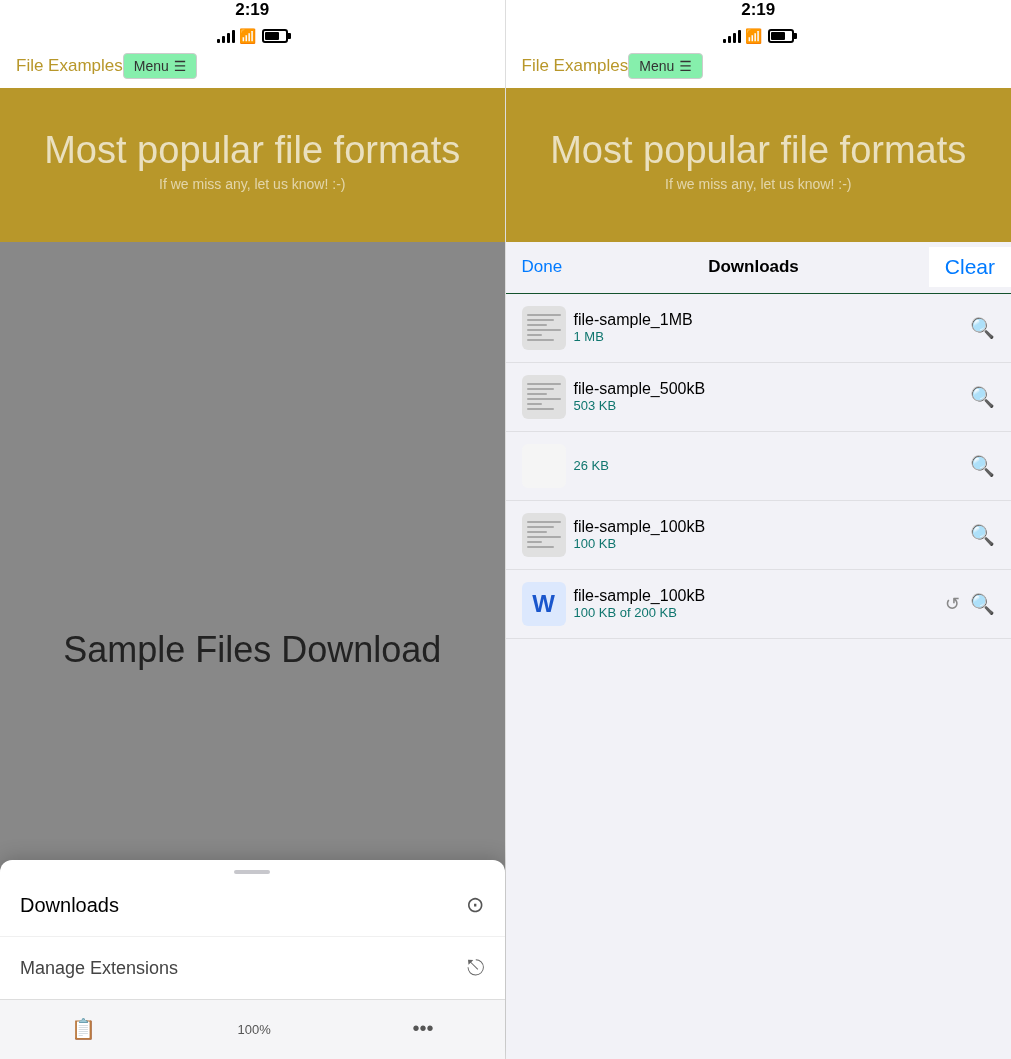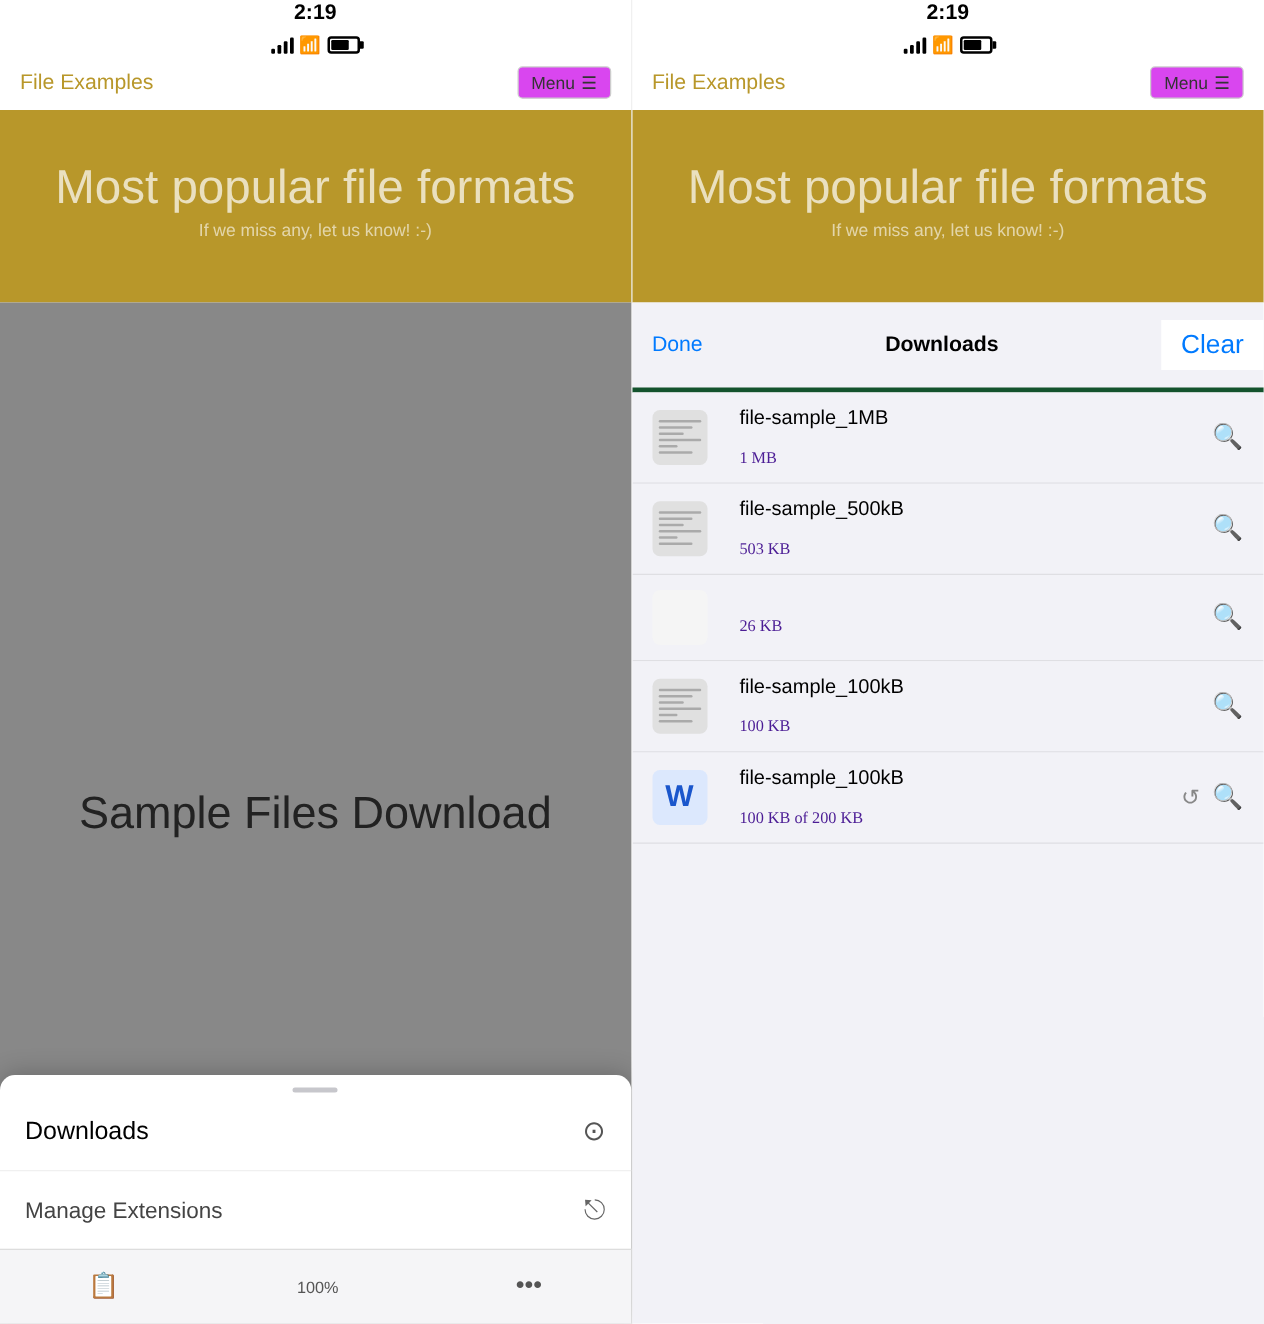--- a/index.html
+++ b/index.html
@@ -100,7 +100,7 @@
       height: 44px;
       display: flex;
       align-items: center;
-      justify-content: space-between;
+      justify-content: flex-start;
       padding: 0 16px;
       background: #fff;
     }

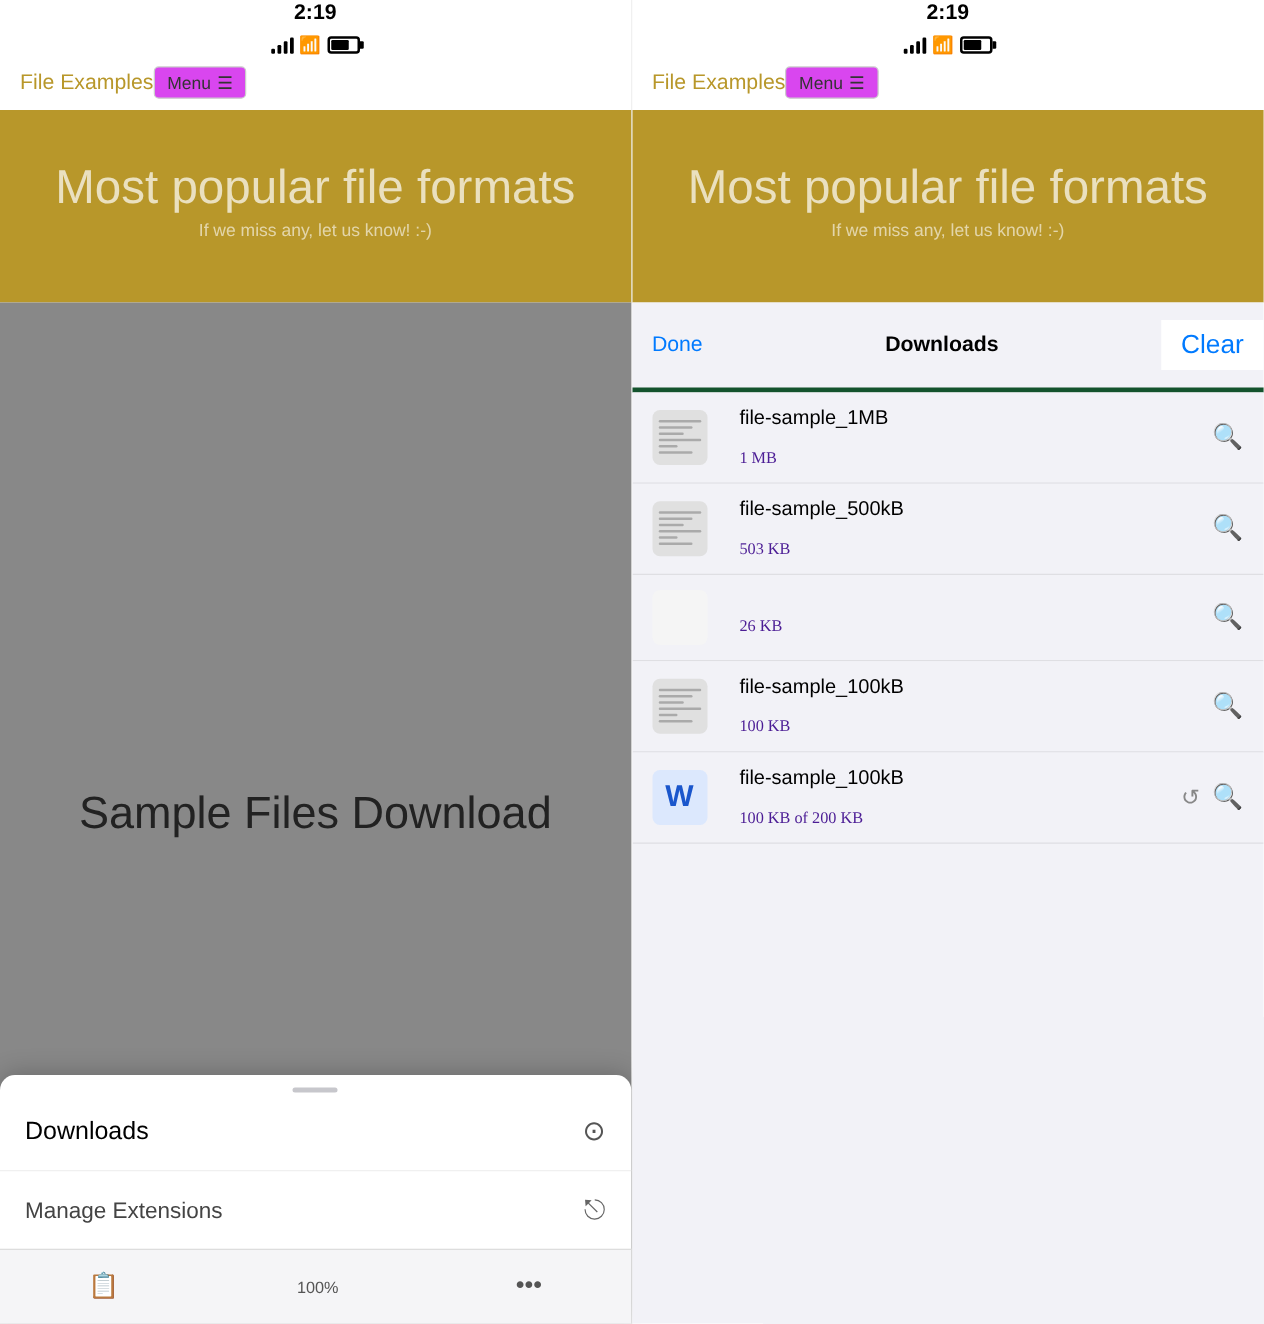--- a/index.html
+++ b/index.html
@@ -118,7 +118,7 @@
       padding: 4px 10px;
       font-size: 14px;
       color: #333;
-      background: #d946ef;
+      background: #86efac;
       cursor: pointer;
     }
     .hamburger-icon {

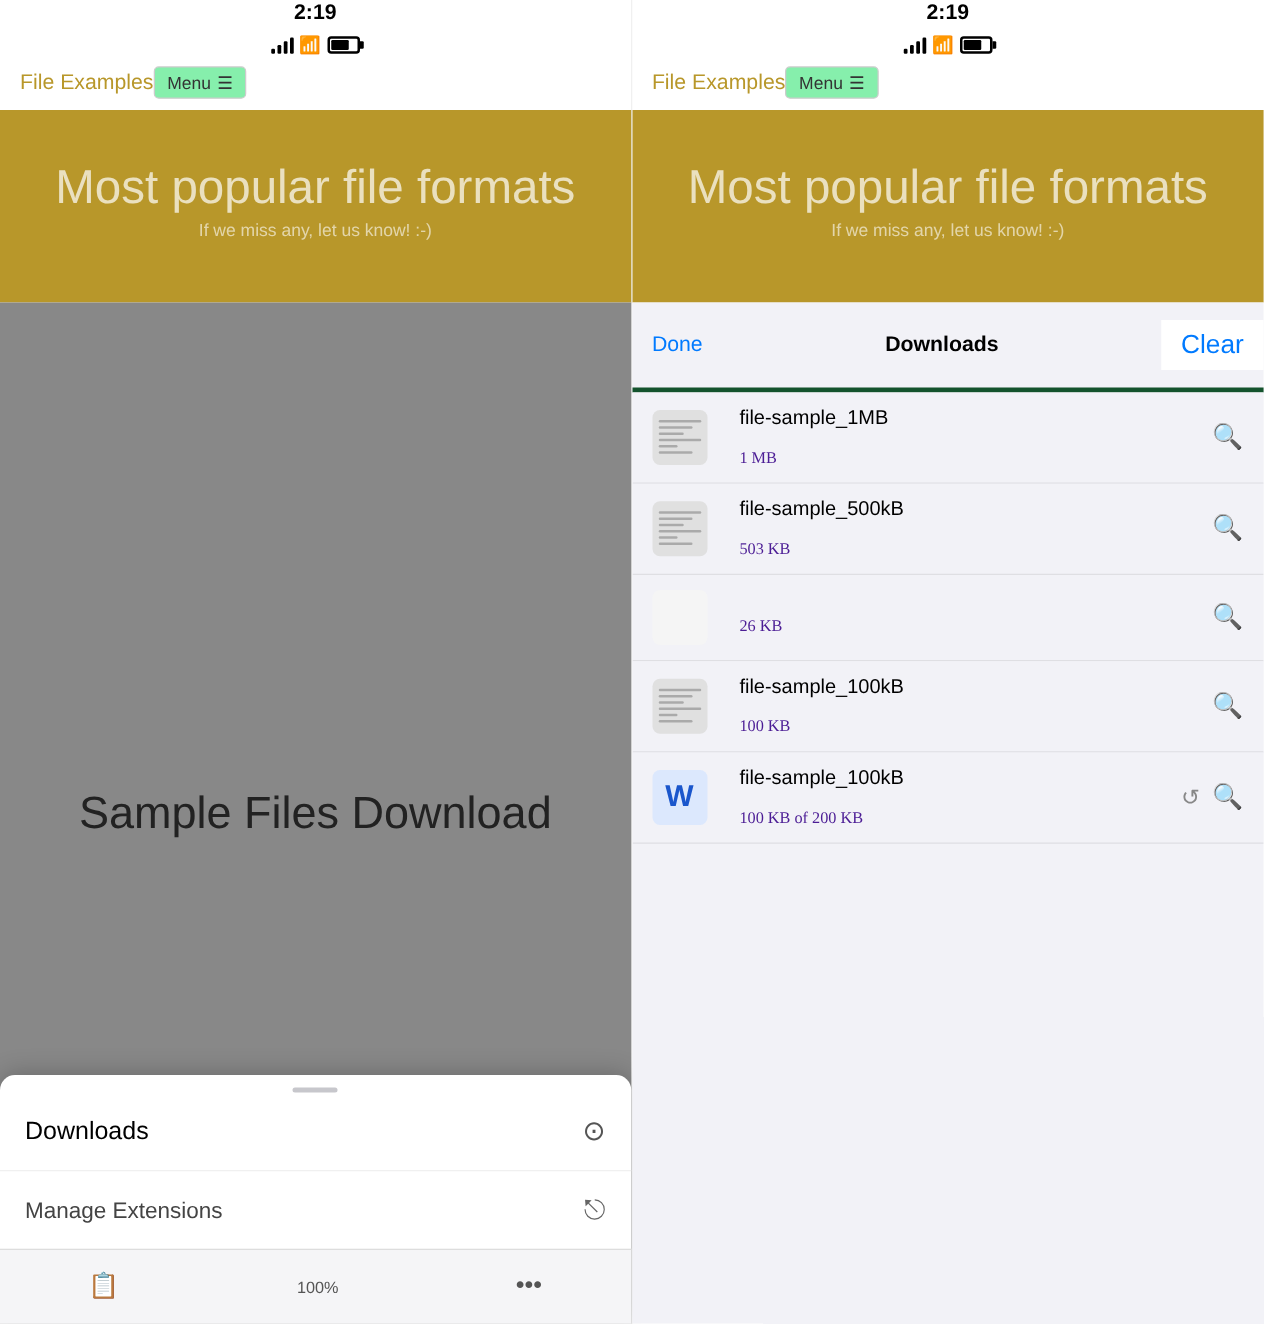--- a/index.html
+++ b/index.html
@@ -234,12 +234,12 @@
 
     
     .downloads-header {
-      height: 72px;
+      height: 52px;
       display: flex;
       align-items: center;
       justify-content: space-between;
       background: #f2f2f7;
-      border-bottom: 4px solid #14532d;
+      border-bottom: 1px solid #14532d;
       padding: 0 0;
     }
     .downloads-done-btn {

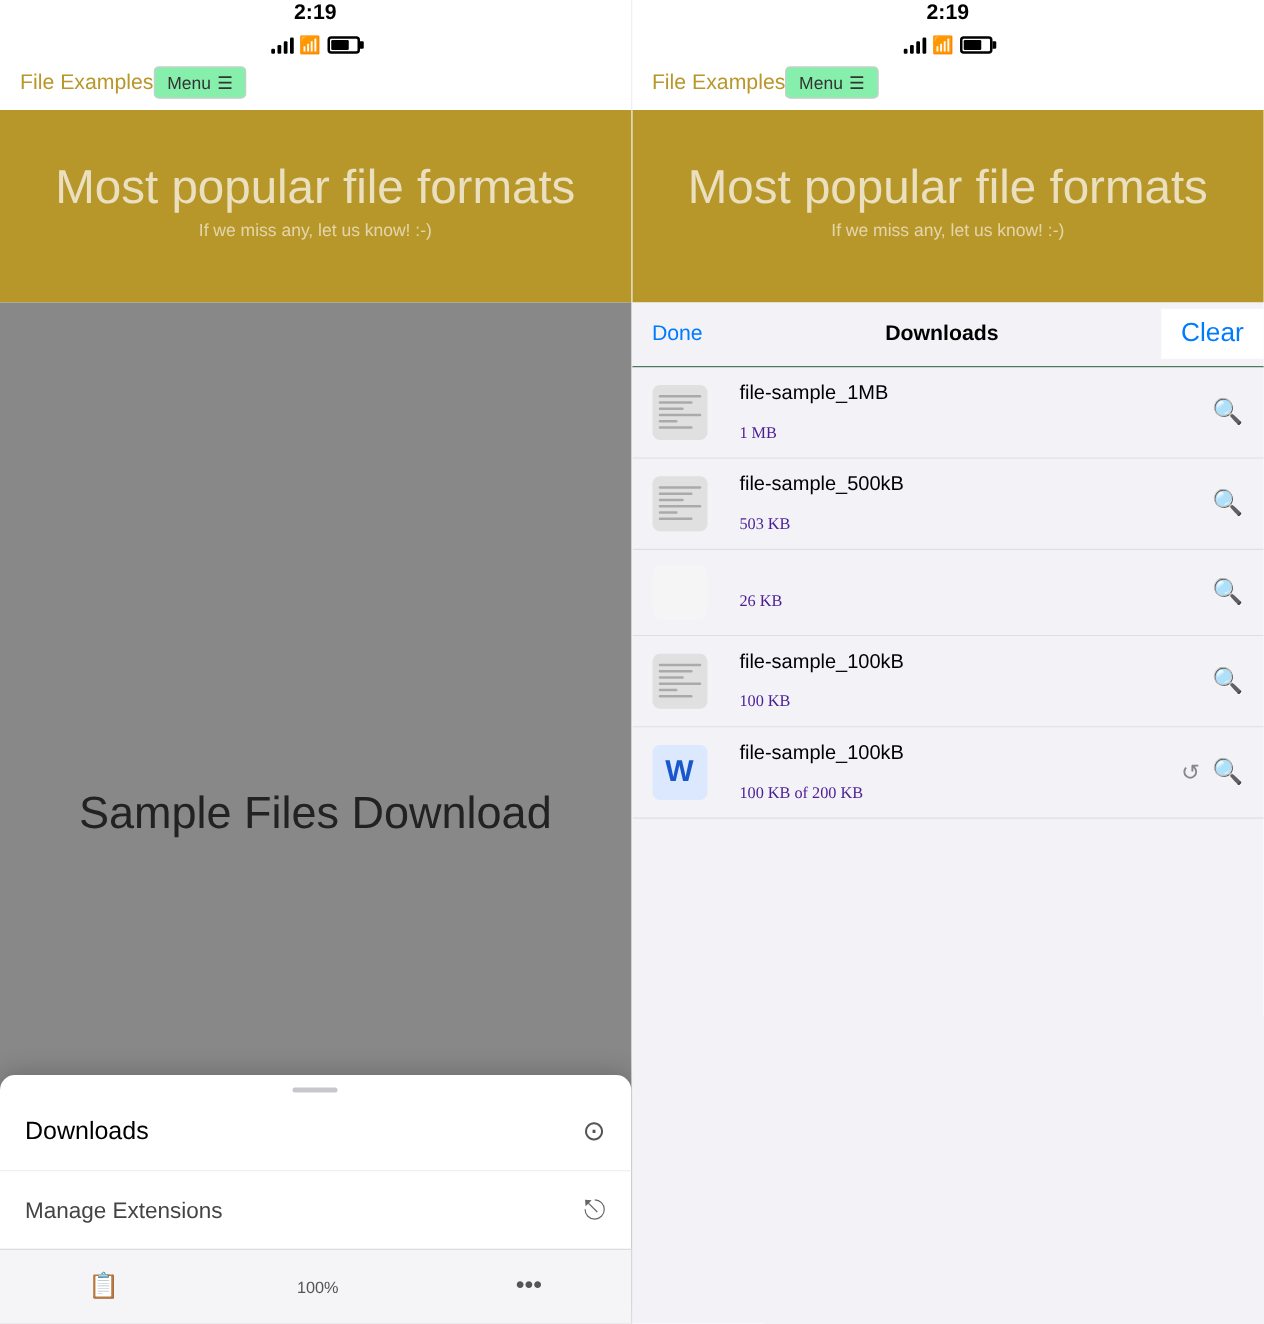--- a/index.html
+++ b/index.html
@@ -282,7 +282,7 @@
       padding: 12px 16px;
       background: #f2f2f7;
       border-bottom: 1px solid rgba(0,0,0,0.08);
-      gap: 26px;
+      gap: 8px;
     }
     .file-thumb {
       width: 44px;

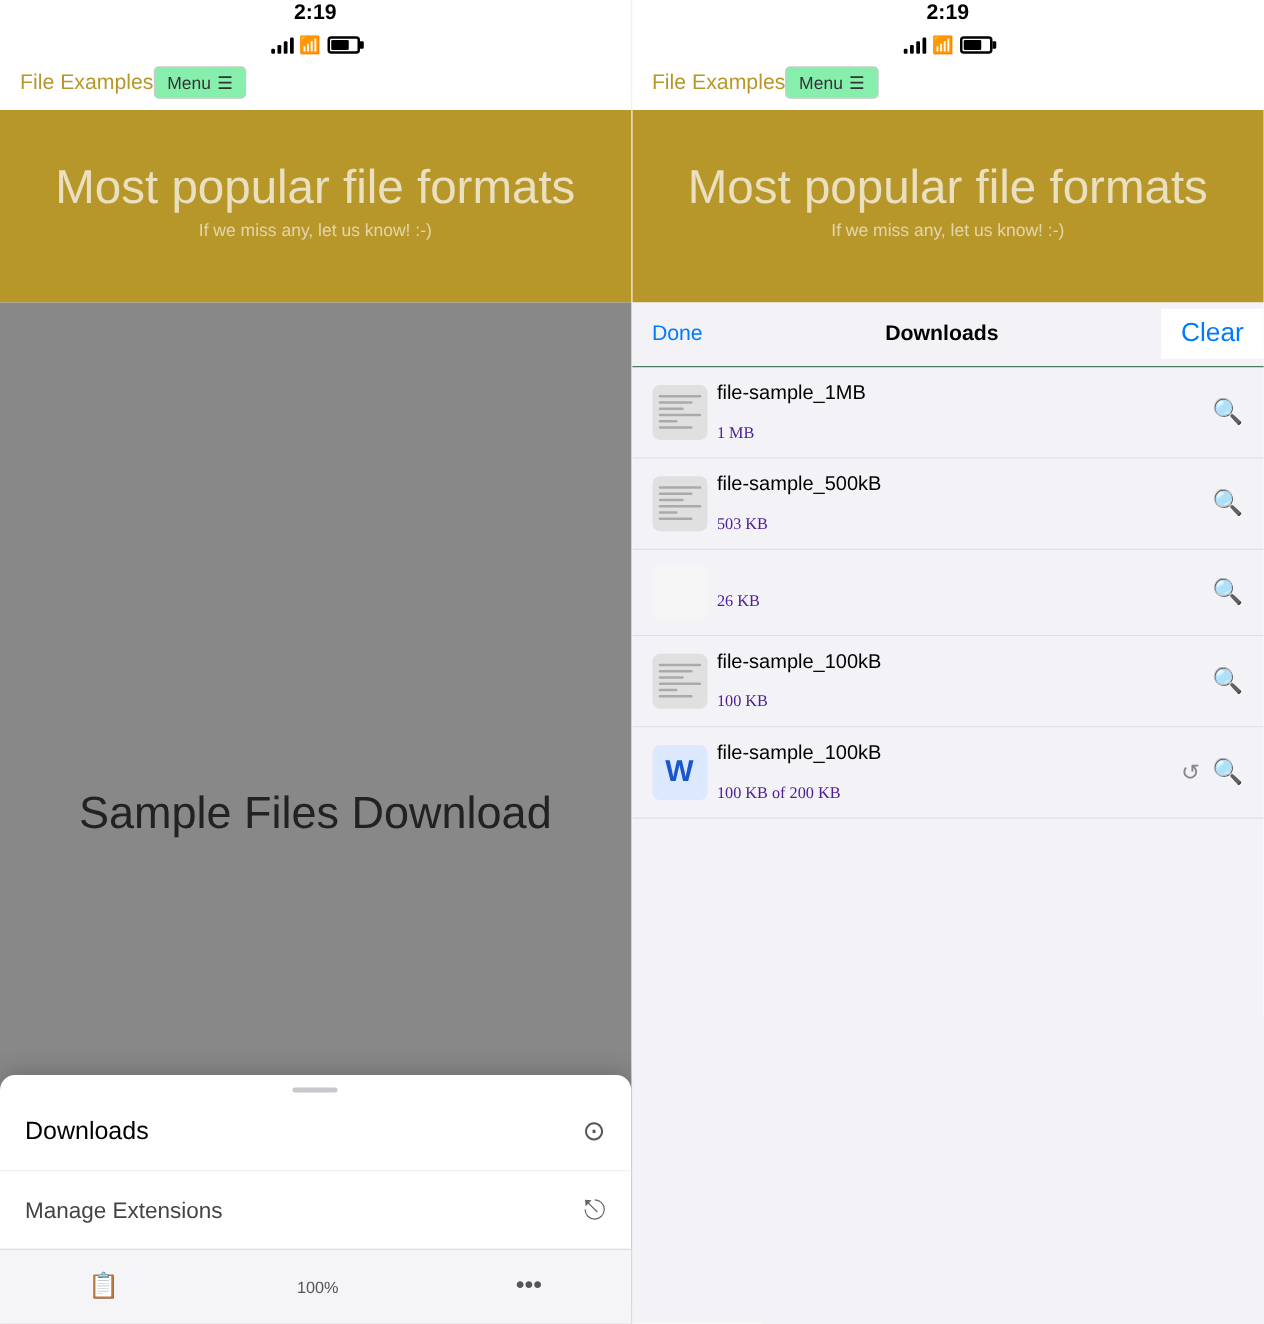--- a/index.html
+++ b/index.html
@@ -325,9 +325,8 @@
     }
     .file-size {
       font-size: 13px;
-      color: #4c1d95;
-      margin-top: 14px;
-      font-family: Liberation Serif, serif;
+      color: #0f766e;
+      margin-top: 0;
     }
     .file-actions {
       display: flex;

